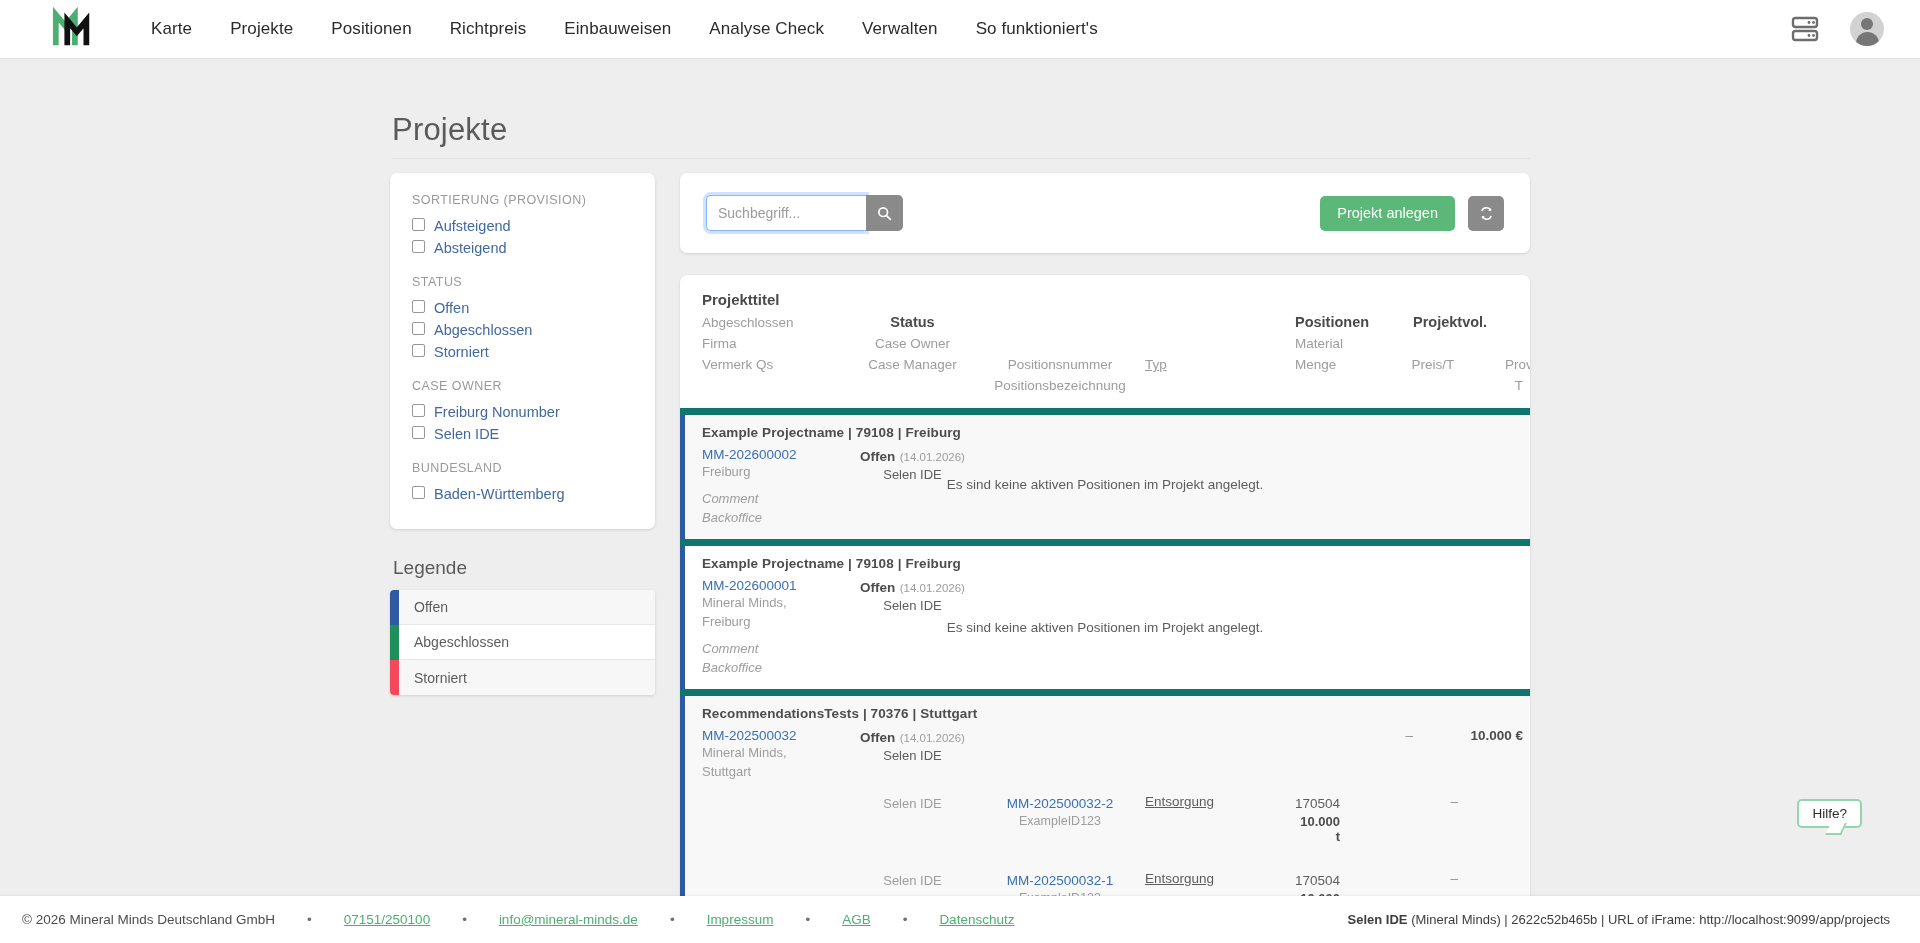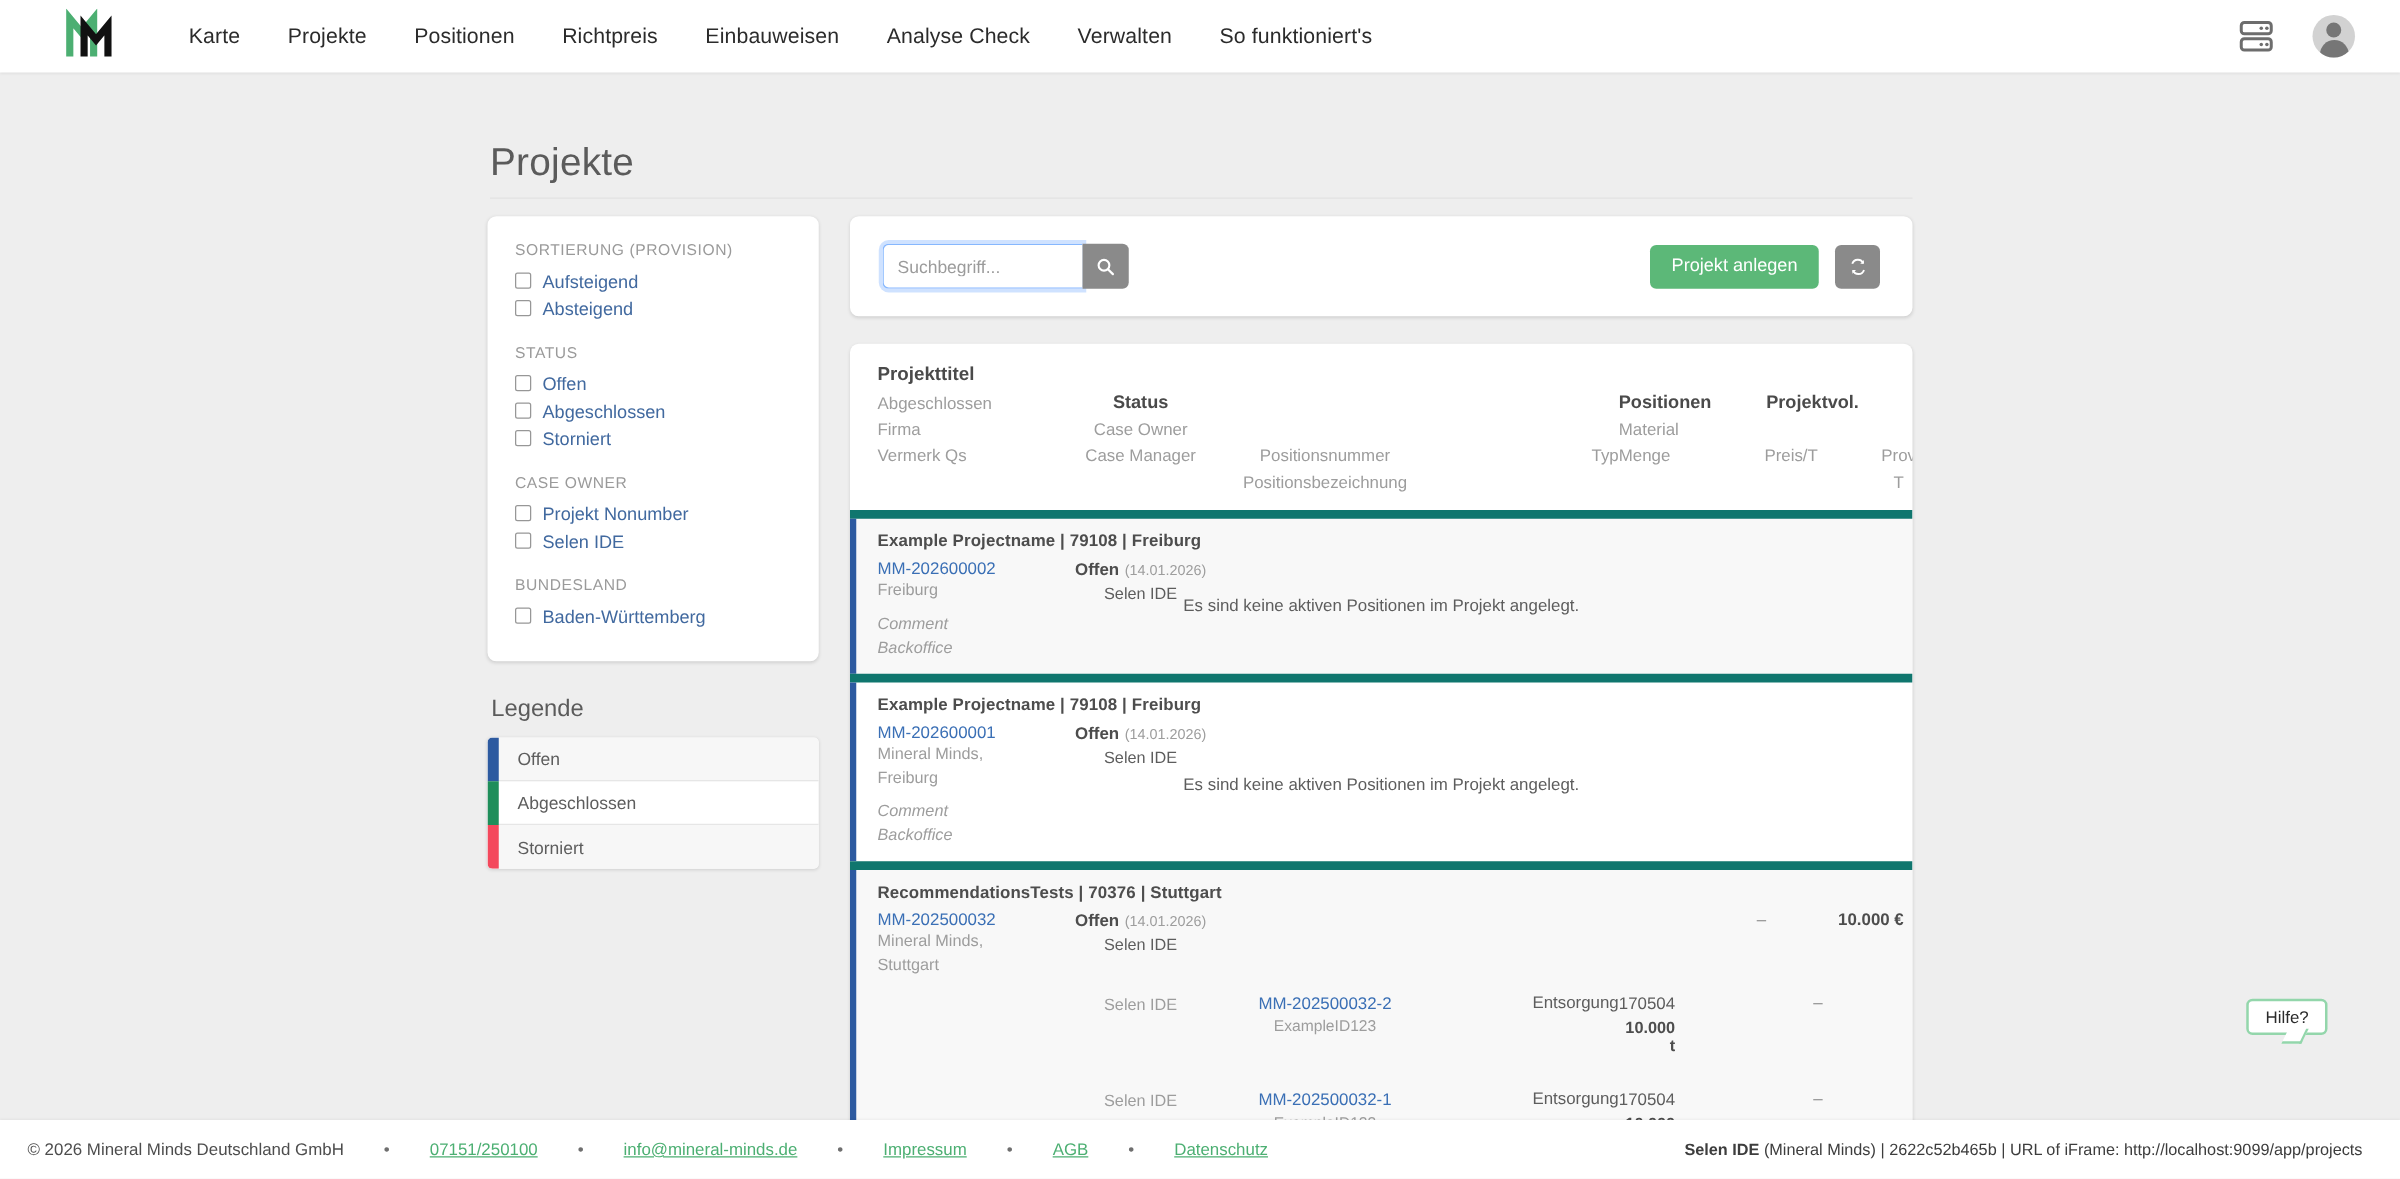--- a/index.html
+++ b/index.html
@@ -166,7 +166,7 @@
   .c-num   { width: 148px; flex: 0 0 148px; }
   .c-stat  { width: 125px; flex: 0 0 125px; text-align: center; }
   .c-pnum  { width: 170px; flex: 0 0 170px; text-align: center; }
-  .c-typ   { width: 150px; flex: 0 0 150px; text-align: right; }
+  .c-typ   { width: 150px; flex: 0 0 150px; text-align: left; text-decoration: underline; }
   .c-pos   { flex: 1 1 auto; text-align: right; }
   .c-vol   { width: 118px; flex: 0 0 118px; text-align: right; }
   .c-prov  { width: 110px; flex: 0 0 110px; text-align: right; }

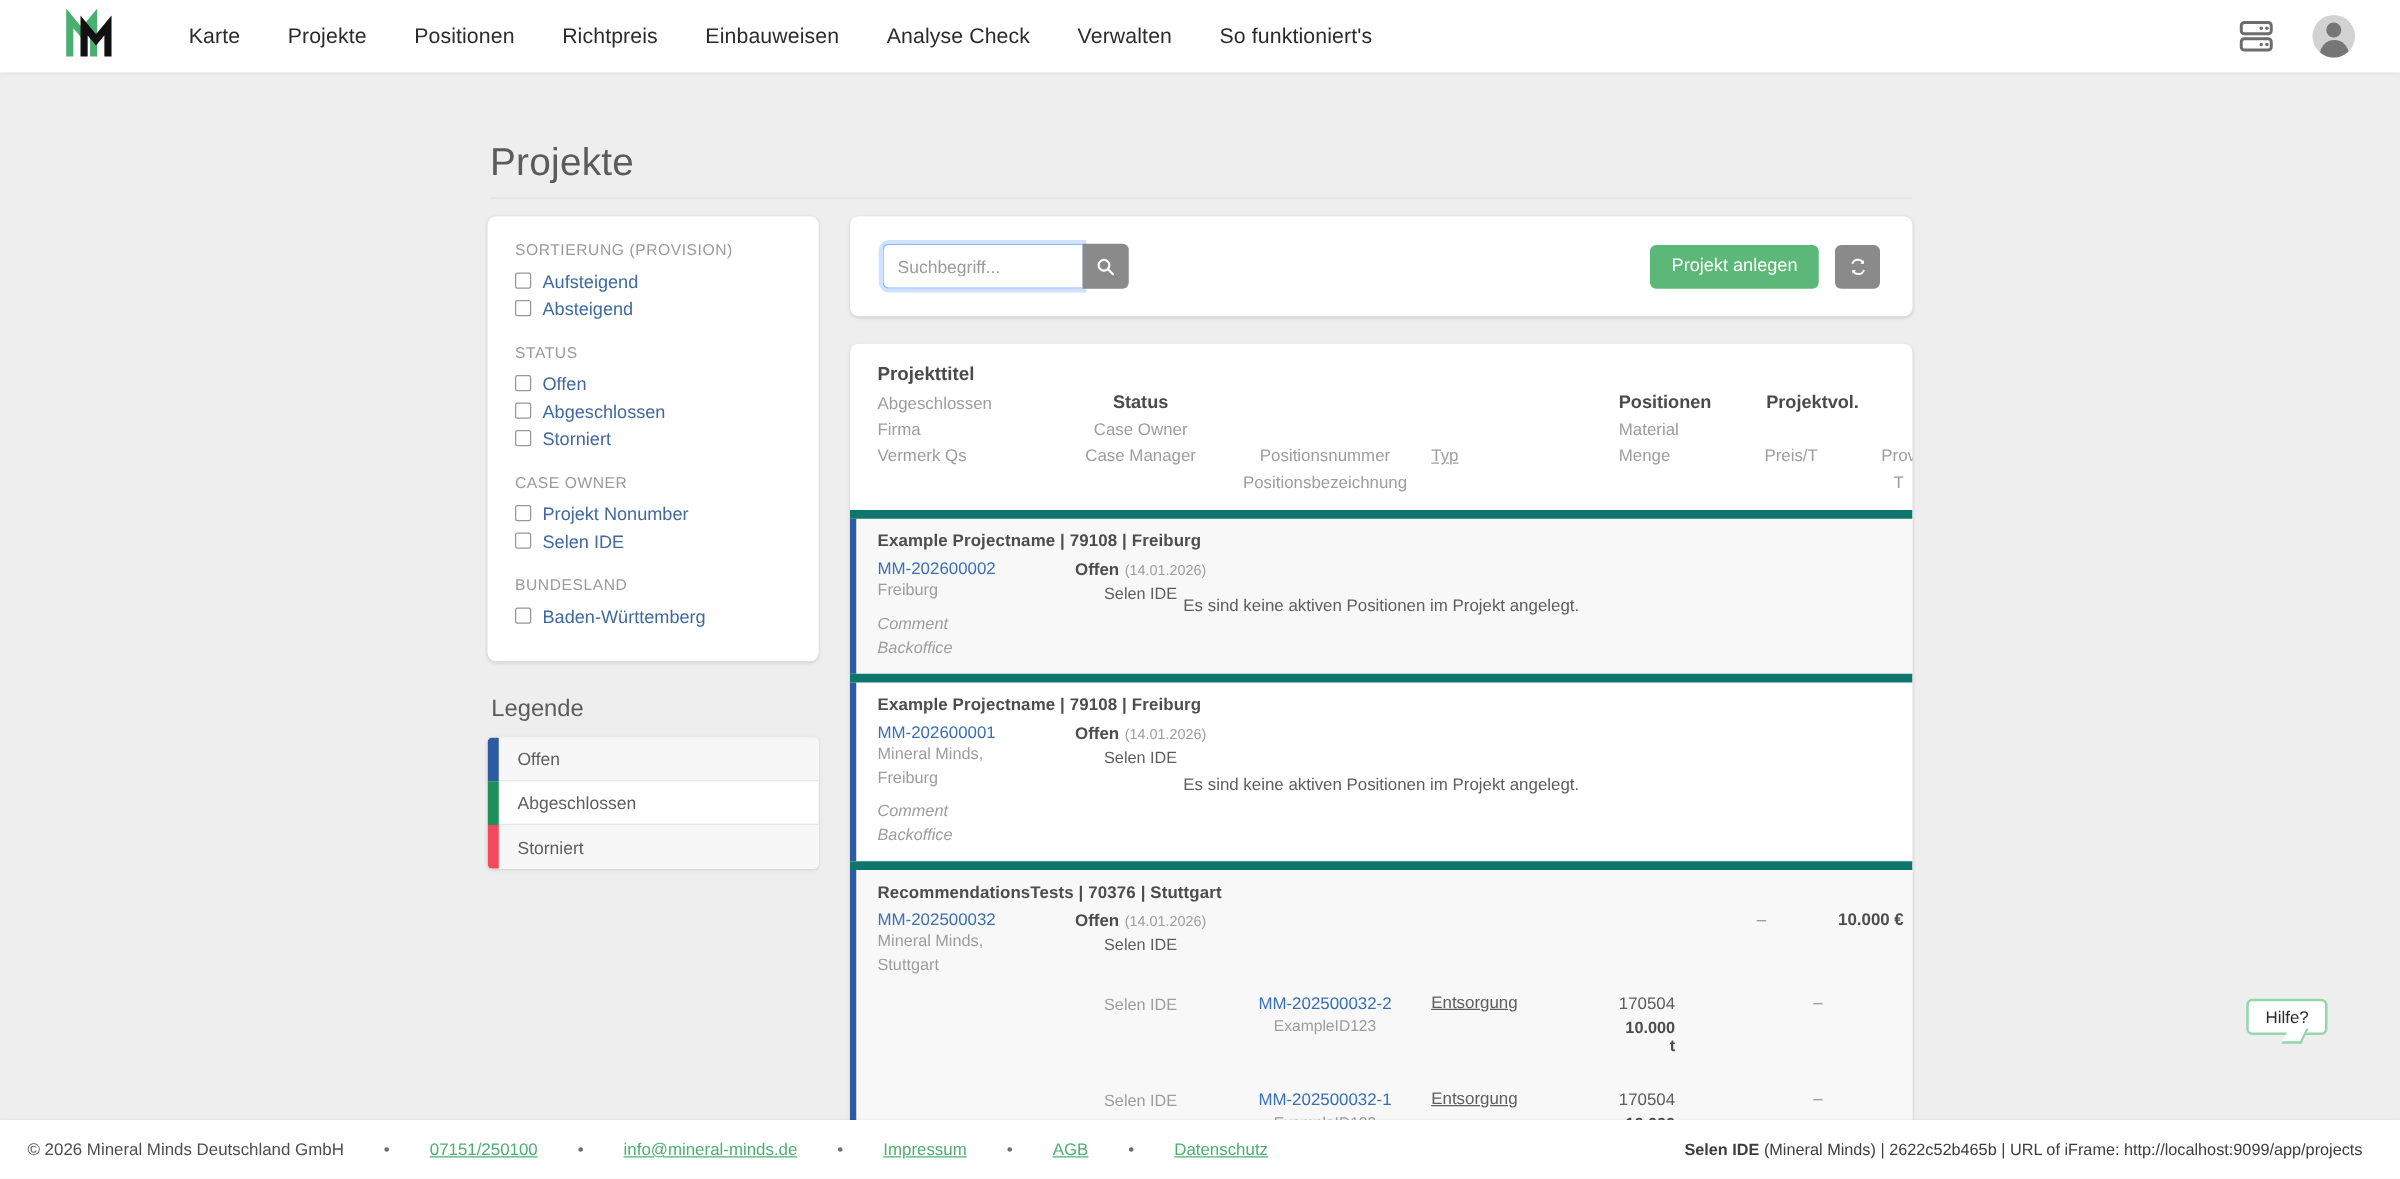--- a/index.html
+++ b/index.html
@@ -314,7 +314,7 @@
             <div class="filter-head">CASE OWNER</div>
             <div class="filter-row">
               <span class="cb"></span>
-              <span class="filter-label">Projekt Nonumber</span>
+              <span class="filter-label">Freiburg Nonumber</span>
             </div>
             <div class="filter-row">
               <span class="cb"></span>

